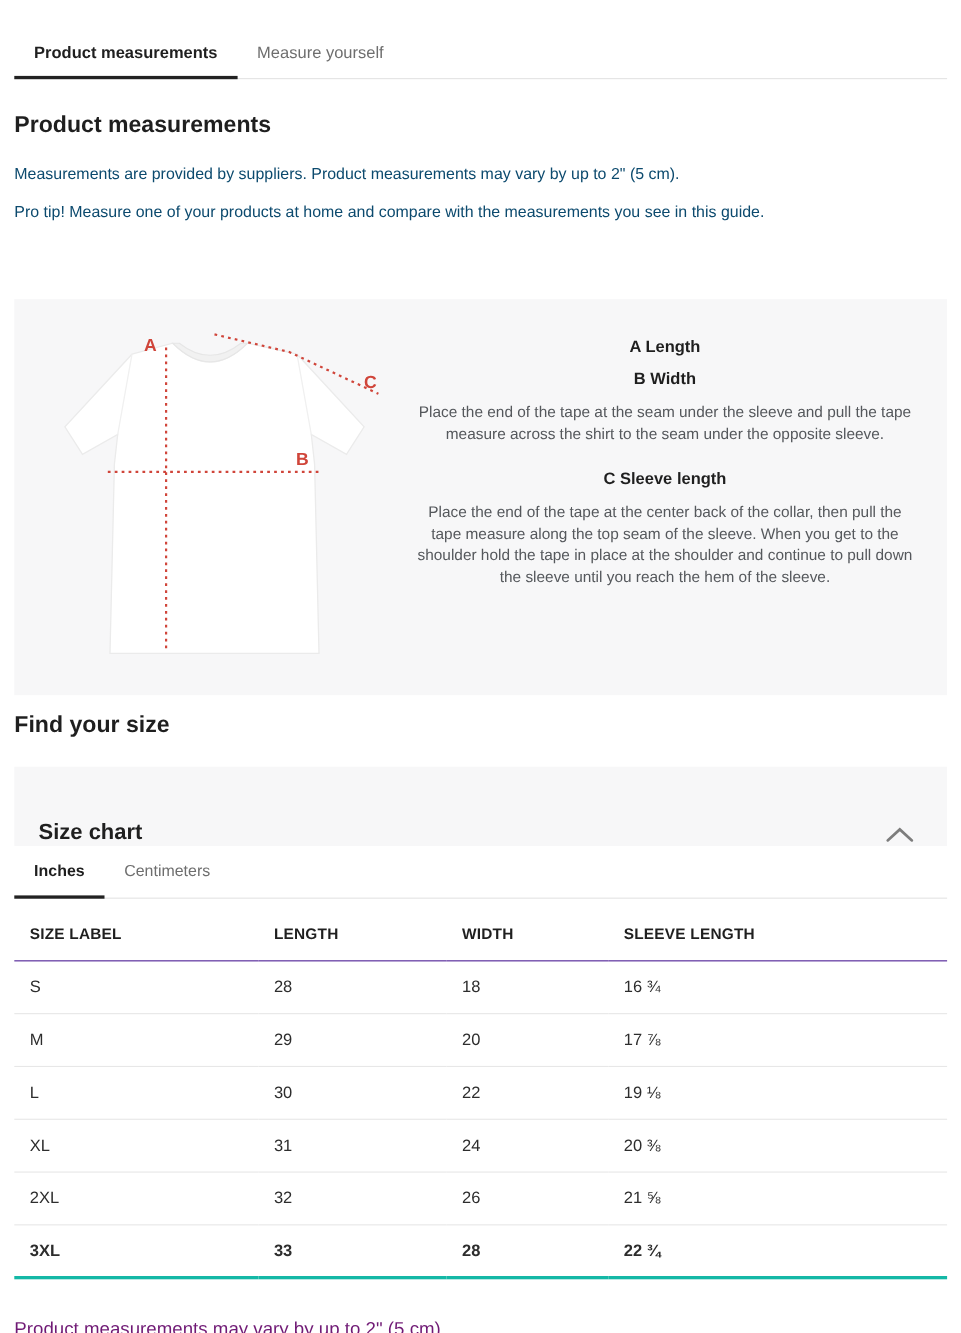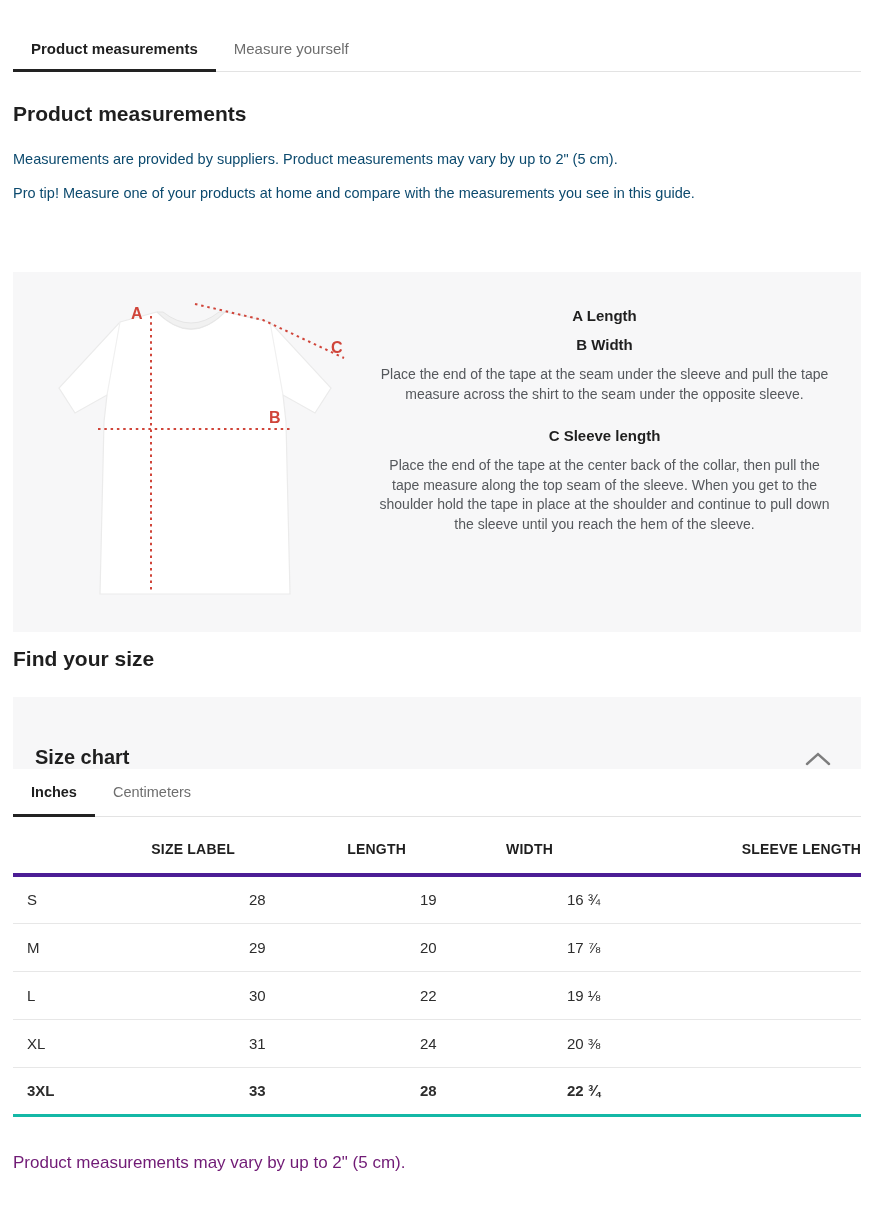--- a/index.html
+++ b/index.html
@@ -118,13 +118,13 @@
     table-layout: fixed;
   }
   table.size-table th {
-    text-align: right;
+    text-align: left;
     font-size: 14px;
     font-weight: bold;
     letter-spacing: 0.2px;
     color: #1f1f1f;
     padding: 24px 0 16px 14px;
-    border-bottom: 4px solid #4c1d95;
+    border-bottom: 1px solid #4c1d95;
   }
   table.size-table td {
     height: 48px;

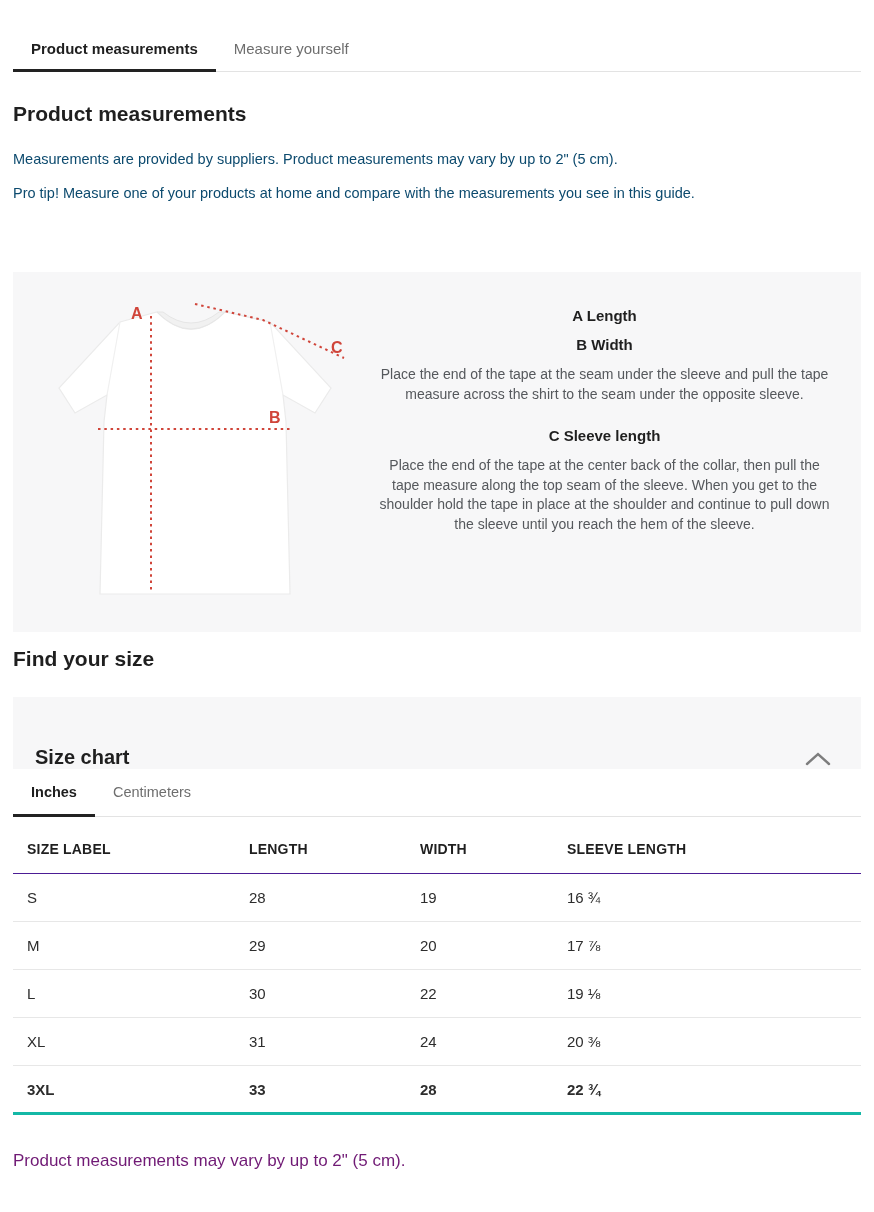--- a/index.html
+++ b/index.html
@@ -229,7 +229,7 @@
       <tr>
         <td>S</td>
         <td>28</td>
-        <td>19</td>
+        <td>18</td>
         <td>16 ¾</td>
       </tr>
       <tr>

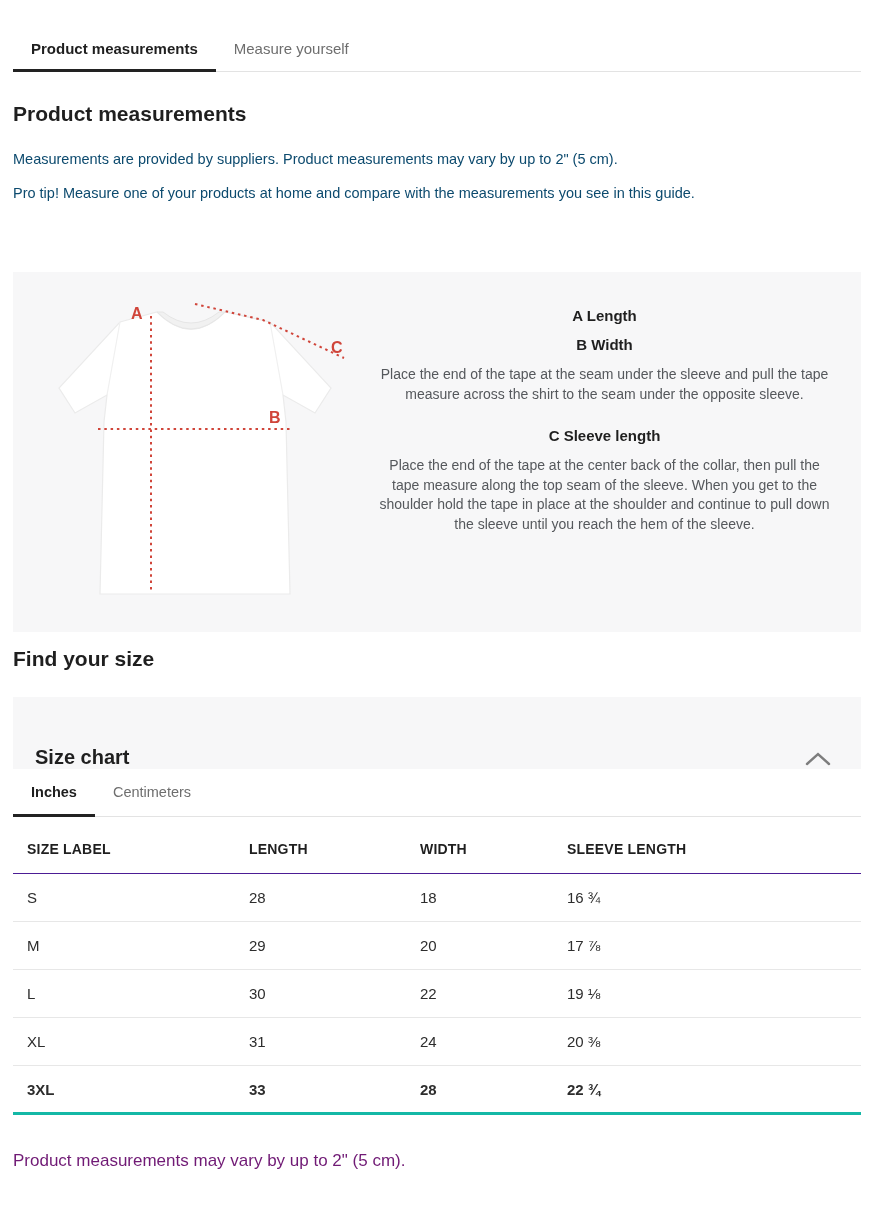--- a/index.html
+++ b/index.html
@@ -251,6 +251,12 @@
         <td>20 ⅜</td>
       </tr>
       <tr>
+        <td>2XL</td>
+        <td>32</td>
+        <td>26</td>
+        <td>21 ⅝</td>
+      </tr>
+      <tr>
         <td>3XL</td>
         <td>33</td>
         <td>28</td>

